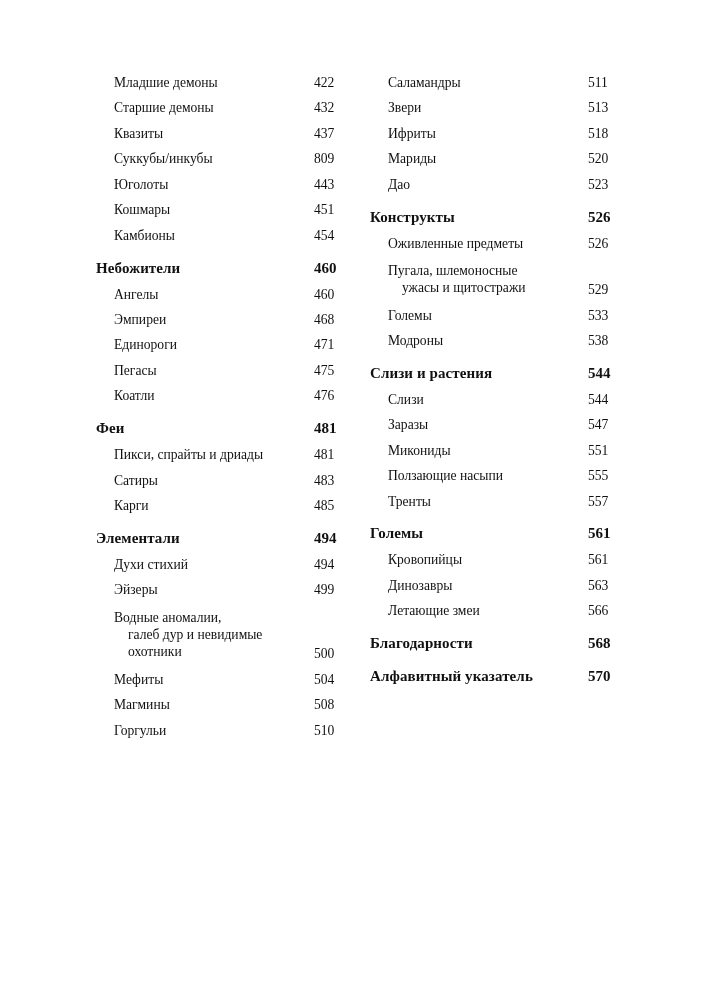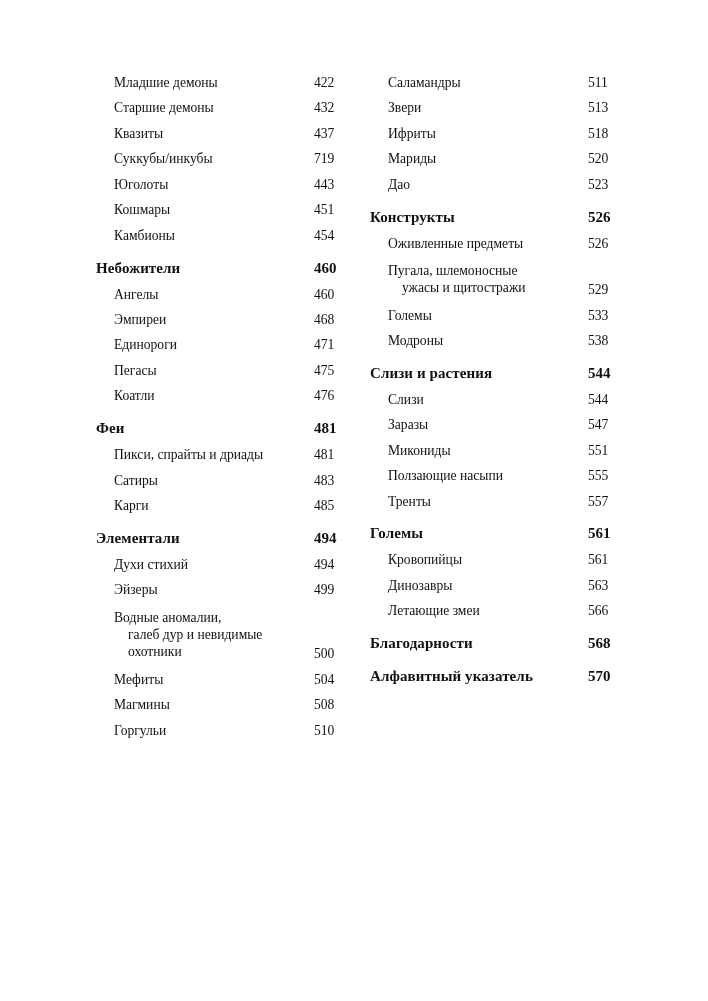--- a/index.html
+++ b/index.html
@@ -106,7 +106,7 @@
         </div>
         <div class="entry level-sub">
           <span class="label">Суккубы/инкубы</span>
-          <span class="page-no">719</span>
+          <span class="page-no">809</span>
         </div>
         <div class="entry level-sub">
           <span class="label">Юголоты</span>

